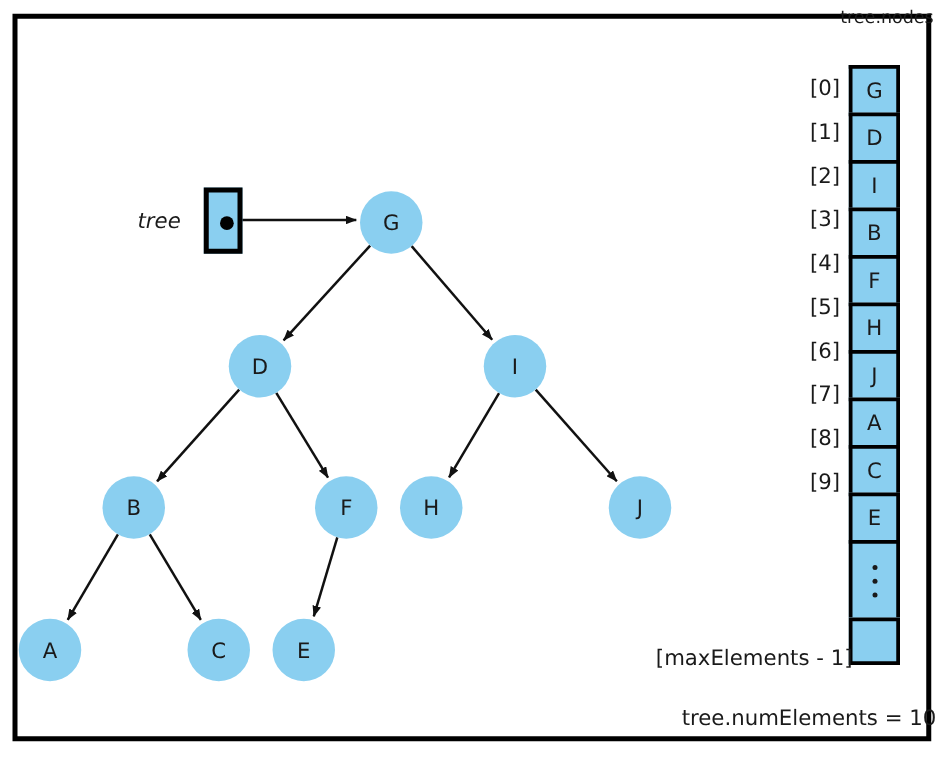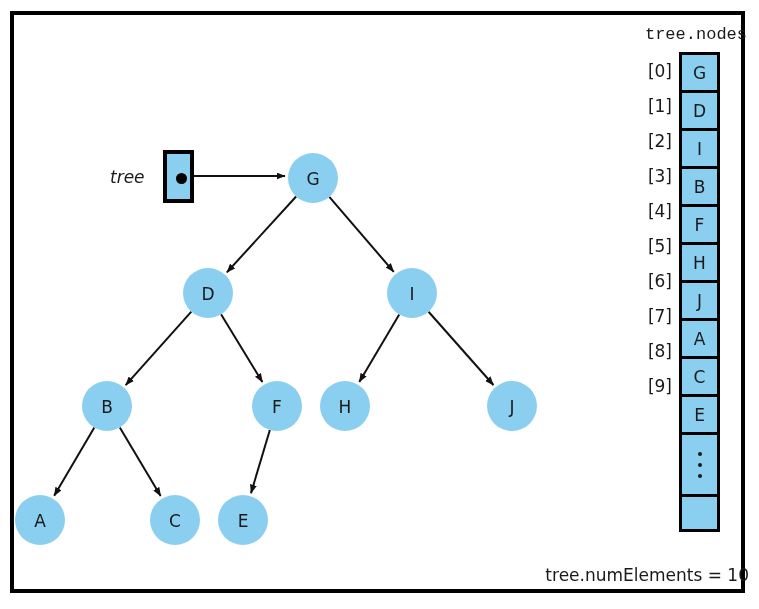--- a/index.html
+++ b/index.html
@@ -52,9 +52,8 @@
   }
   #array-title {
     right: 12px;
-    top: 25px;
-    font-size: 17px;
-    font-family: Liberation Mono, monospace;
+    top: 6px;
+    font-size: 14px;
   }
   #num-elements {
     right: 10px;

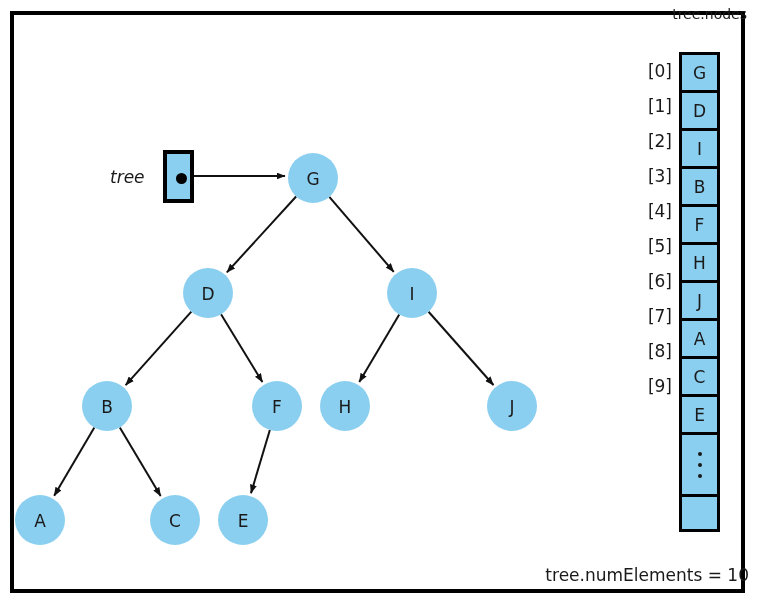--- a/index.html
+++ b/index.html
@@ -245,6 +245,7 @@
       <div class="array-cell last"></div>
     </div>
 
+  <div class="plain-text" id="maxelem-label">[maxElements - 1]</div>
 
   <div class="plain-text" id="num-elements">tree.numElements = 10</div>
 

